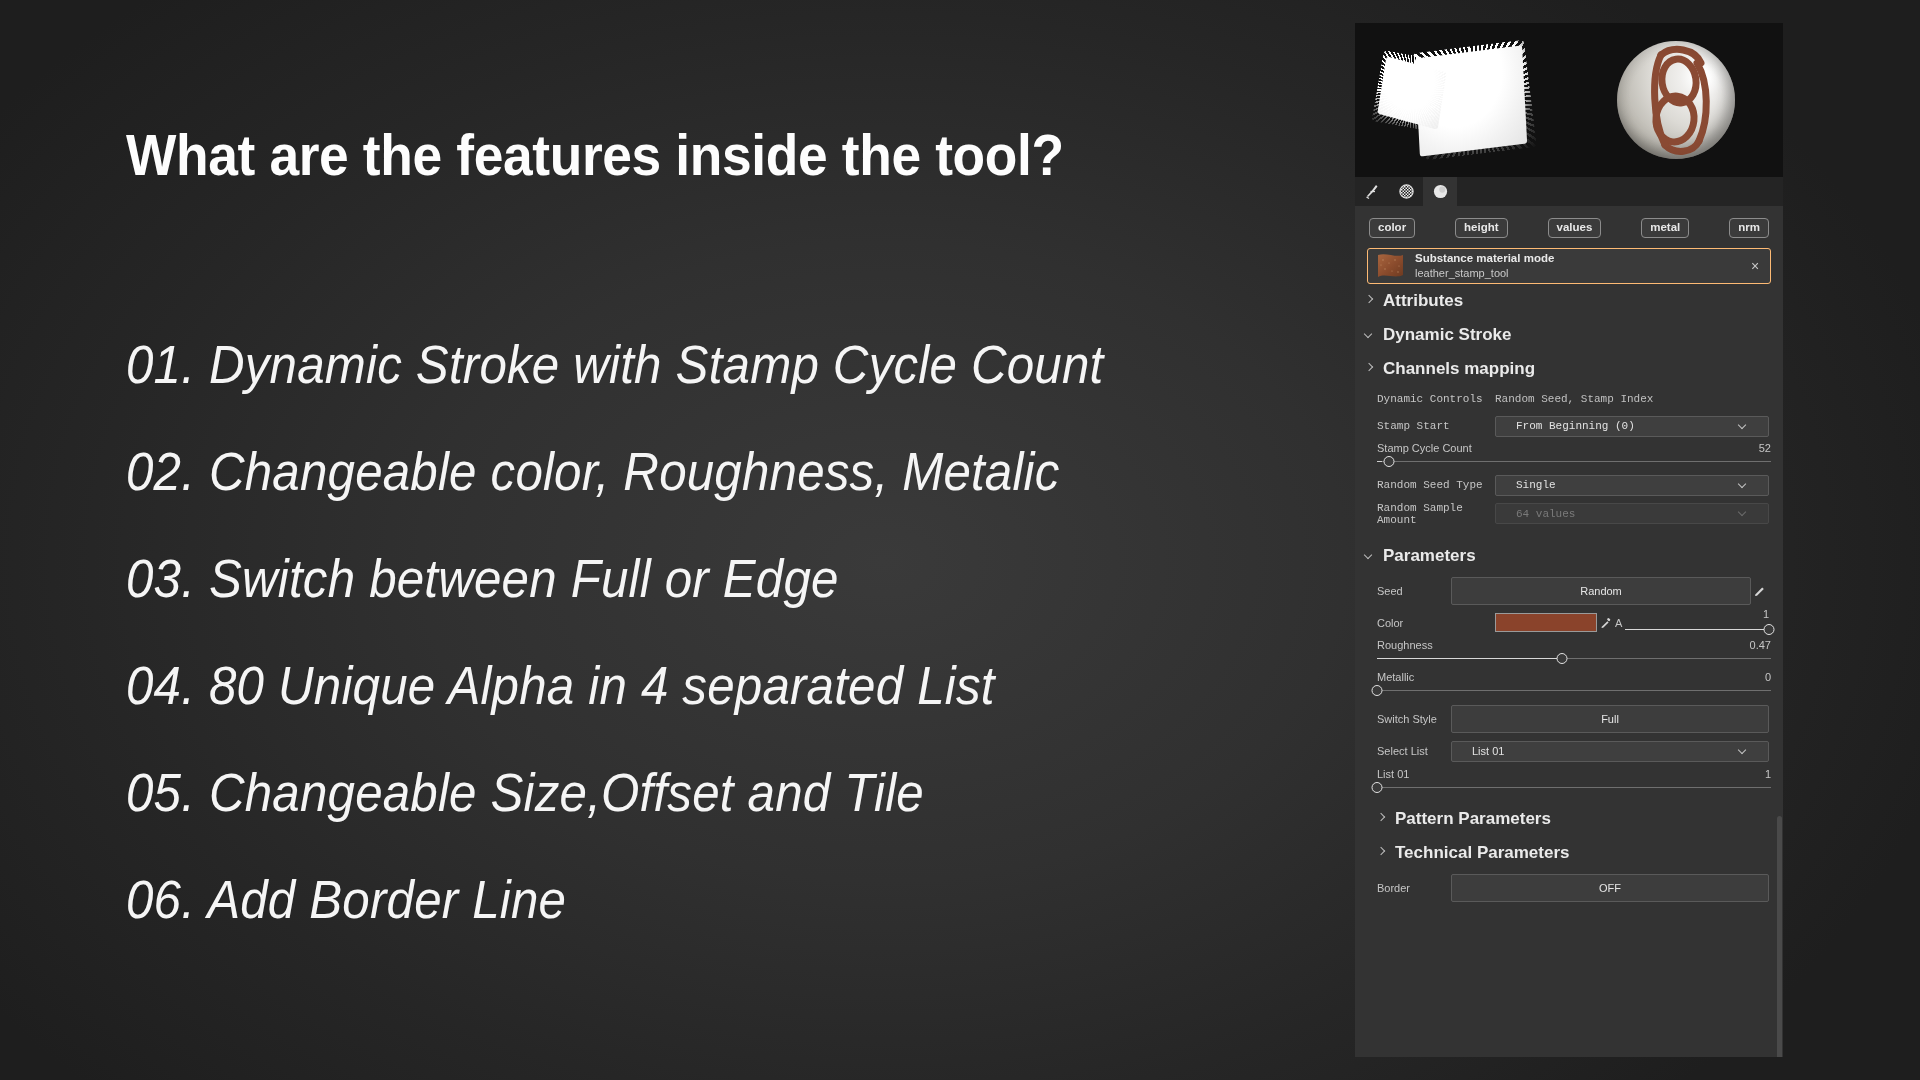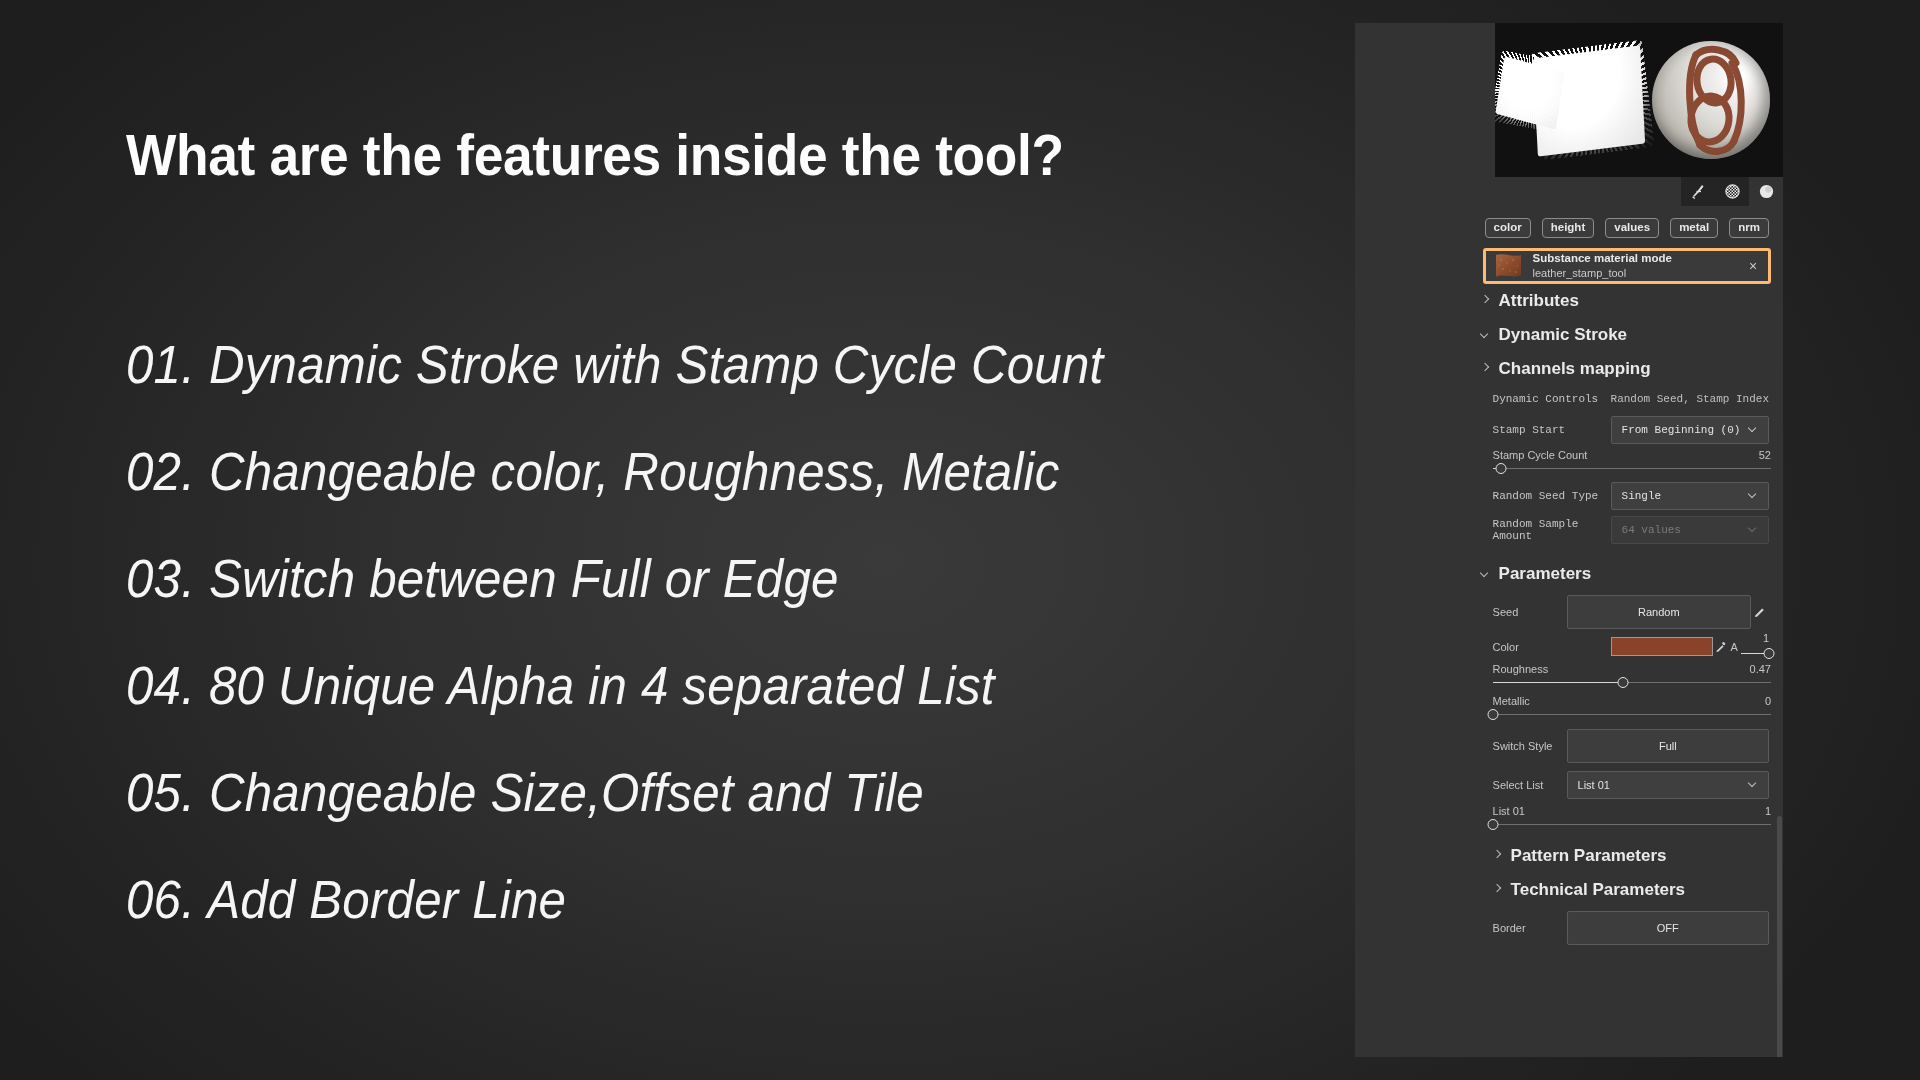--- a/index.html
+++ b/index.html
@@ -77,7 +77,6 @@
     display: flex;
     flex-direction: column;
     overflow: hidden;
-    align-items: flex-end;
   }
 
   

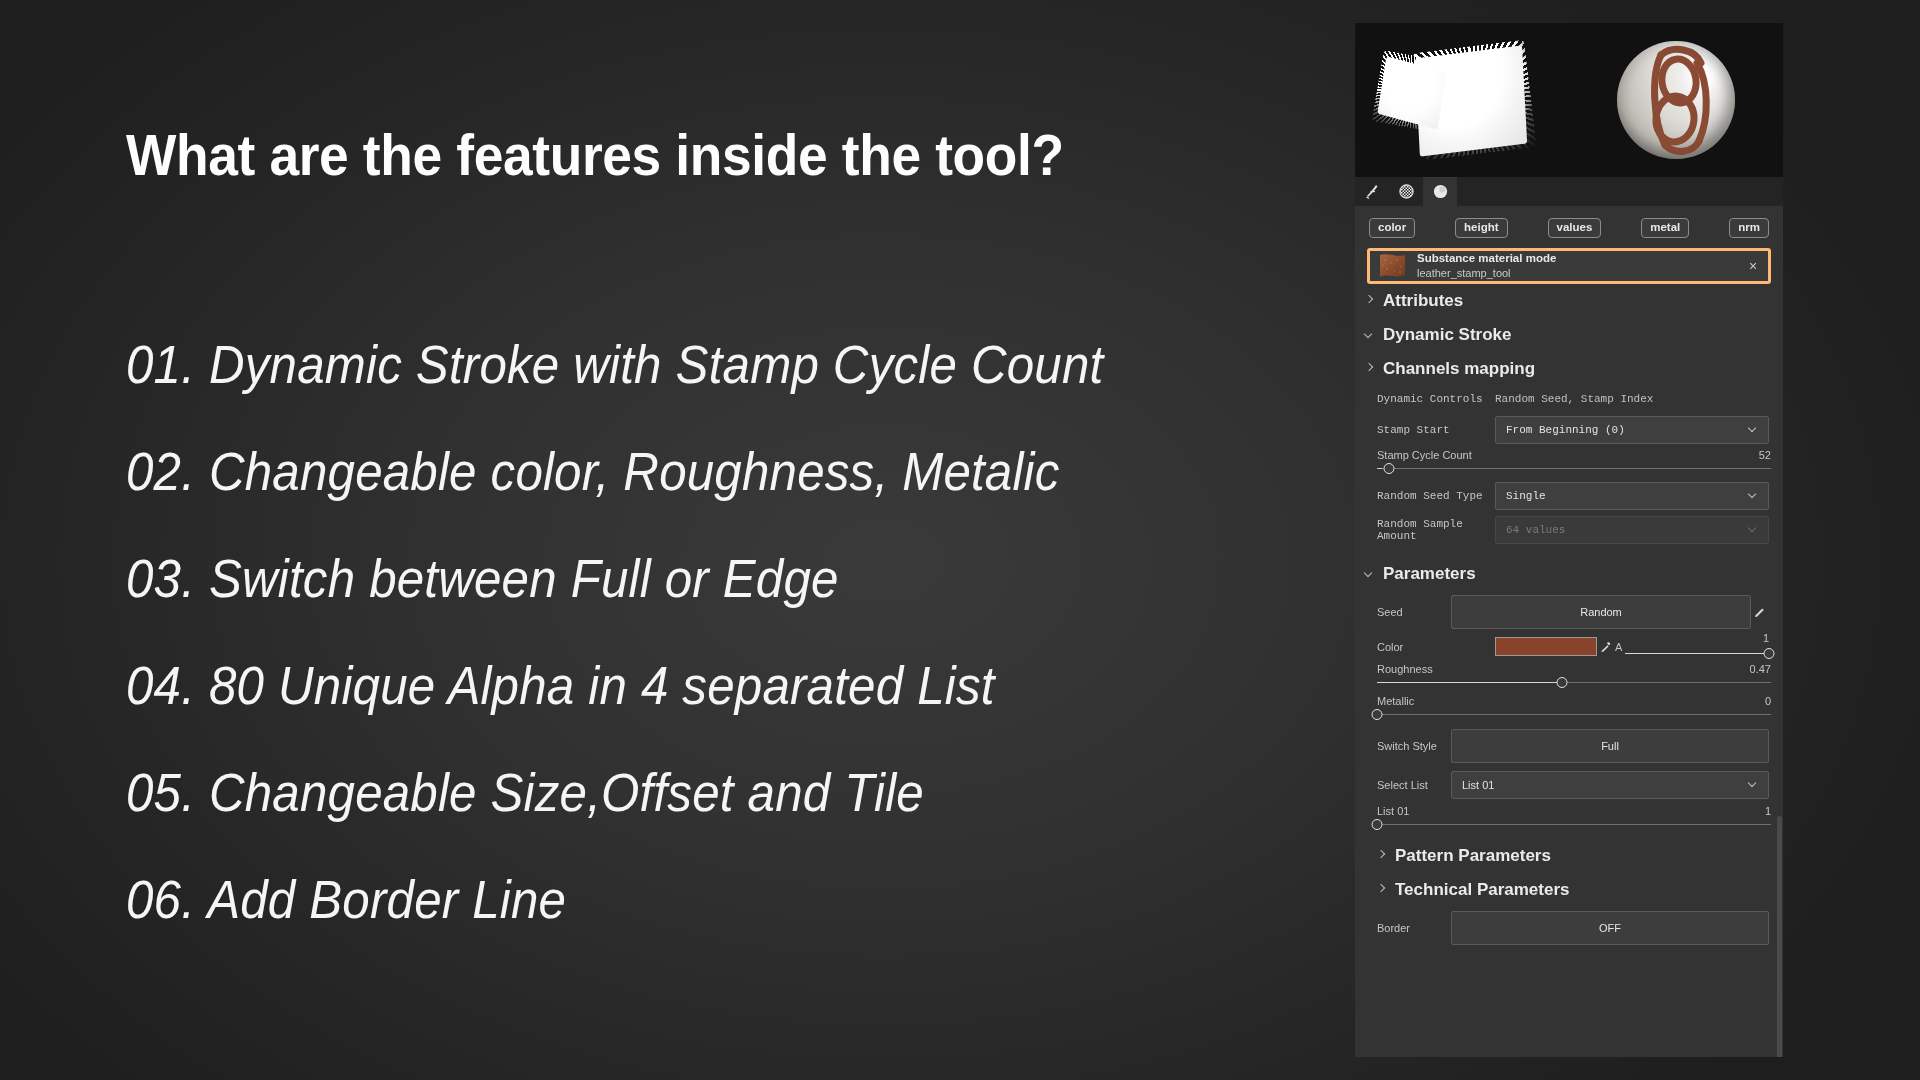--- a/index.html
+++ b/index.html
@@ -209,7 +209,7 @@
   
   #material-card {
     margin: 2px 12px 0 12px;
-    border: 3px solid #fdba74;
+    border: 1px solid #fdba74;
     border-radius: 3px;
     background: #3a3a3a;
     display: flex;

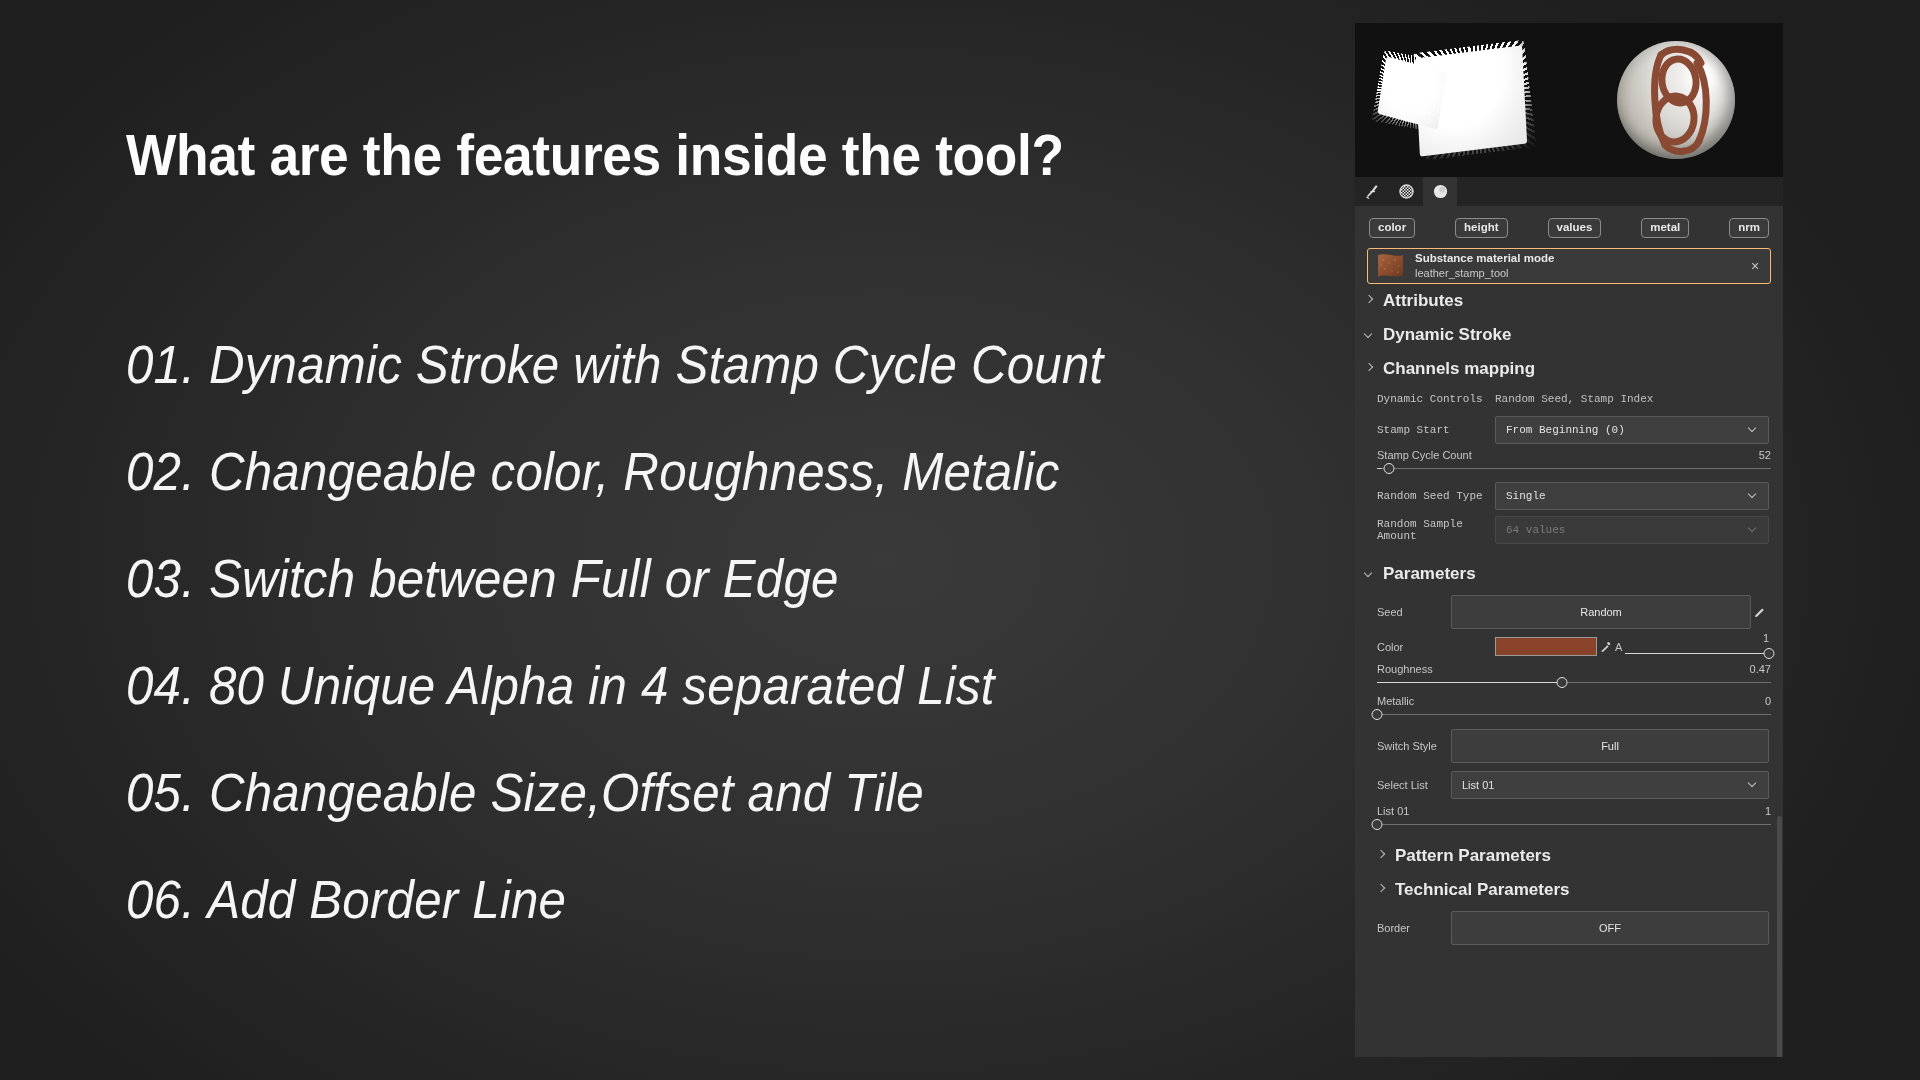--- a/index.html
+++ b/index.html
@@ -293,13 +293,13 @@
   
   .dropdown {
     flex: 1;
-    height: 28px;
+    height: 21px;
     border: 1px solid #5a5a5a;
     border-radius: 2px;
     background: #3f3f3f;
     display: flex;
     align-items: center;
-    padding: 0 10px;
+    padding: 0 20px;
     font-size: 11px;
     color: #e2e2e2;
     cursor: pointer;

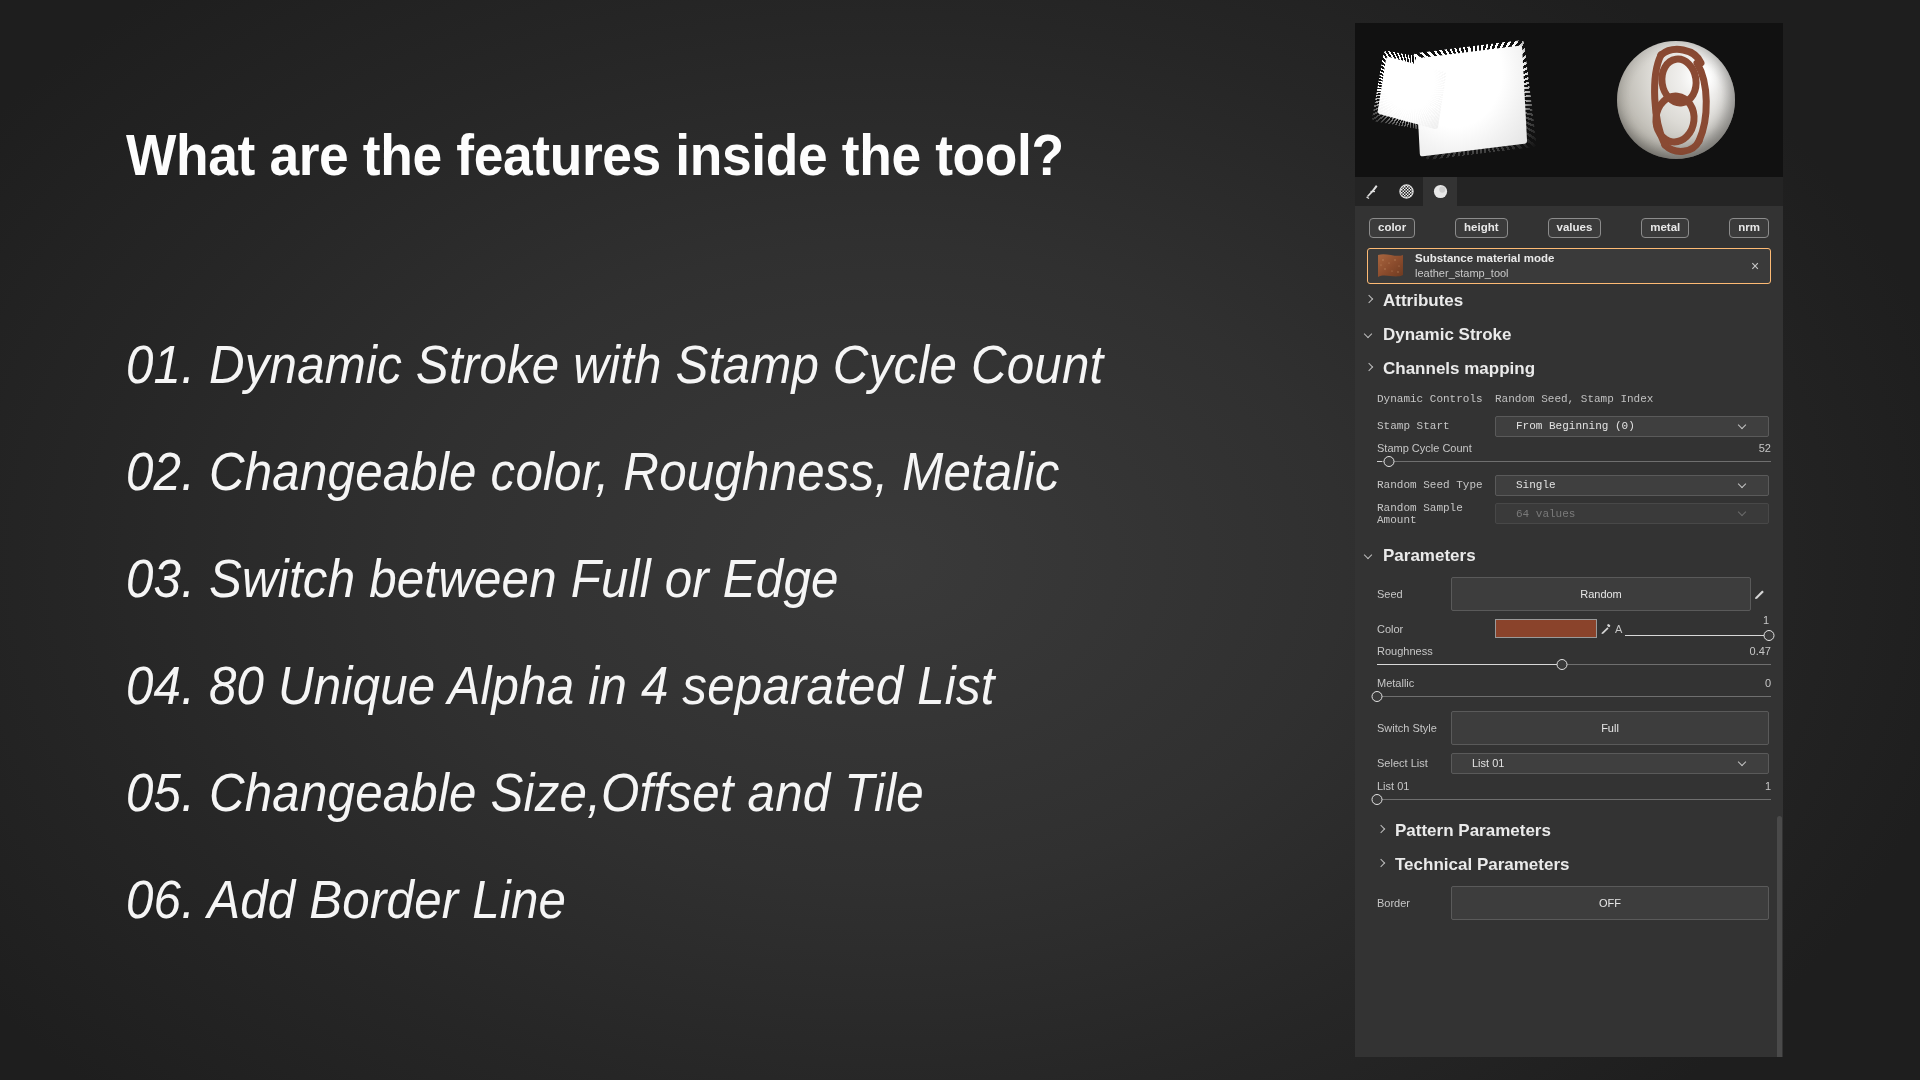--- a/index.html
+++ b/index.html
@@ -365,7 +365,7 @@
   
   .btn-wide {
     flex: 1;
-    height: 34px;
+    height: 28px;
     border: 1px solid #5a5a5a;
     border-radius: 2px;
     background: #3d3d3d;

